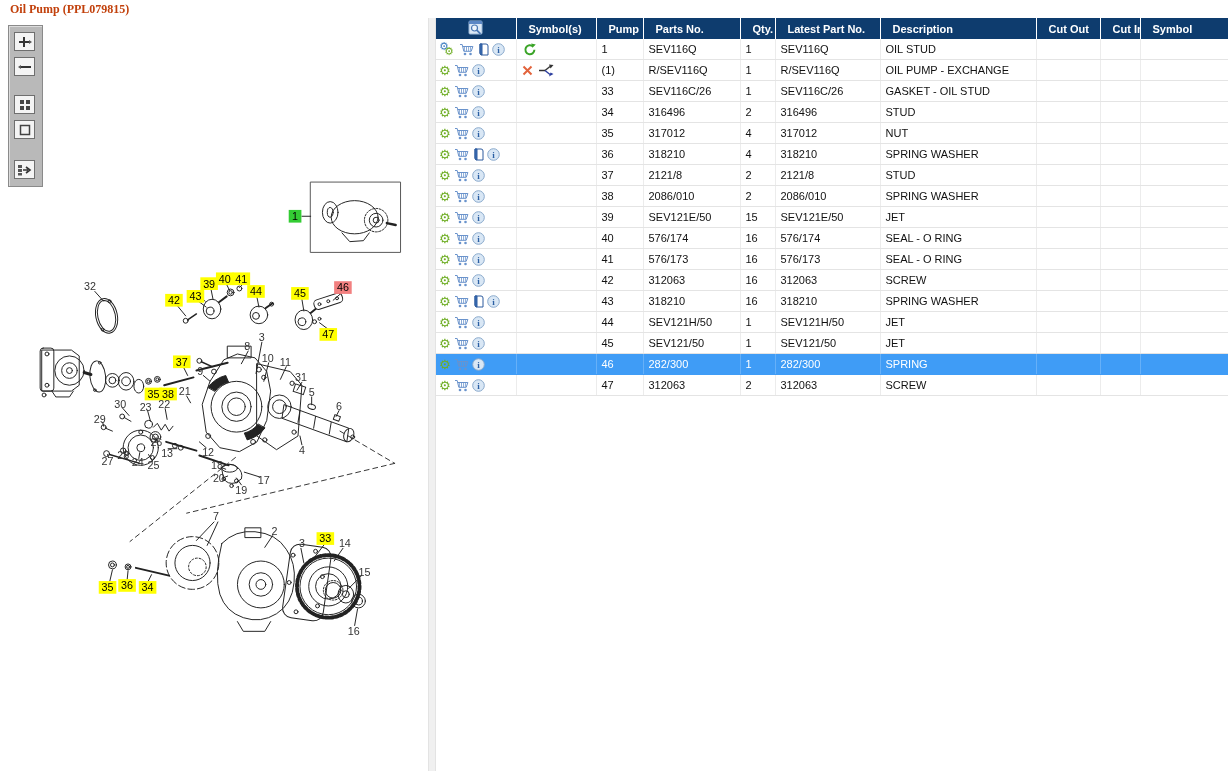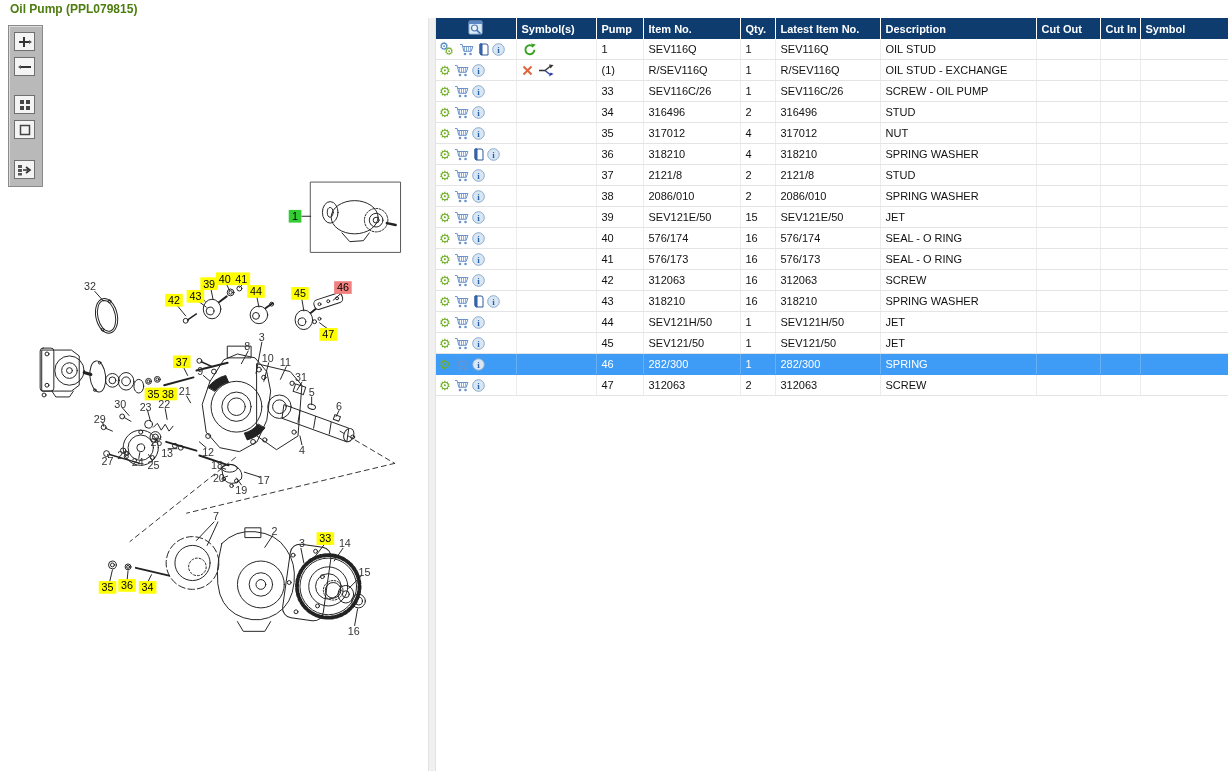--- a/index.html
+++ b/index.html
@@ -10,7 +10,7 @@
   }
   
   .titlebar{position:absolute;left:0;top:0;width:1228px;height:18px;background:#fff;}
-  .titlebar .t{position:absolute;left:10px;top:2px;font-size:12px;font-weight:bold;color:#4d7c0f;white-space:nowrap;}
+  .titlebar .t{position:absolute;left:10px;top:2px;font-size:12px;font-weight:bold;color:#c2410c;white-space:nowrap;font-family:Liberation Serif, serif;}
   
   .left-panel{position:absolute;left:0;top:18px;width:428px;height:753px;background:#fff;}
   .divider{position:absolute;left:428px;top:18px;width:8px;height:753px;background:#f0f0f0;

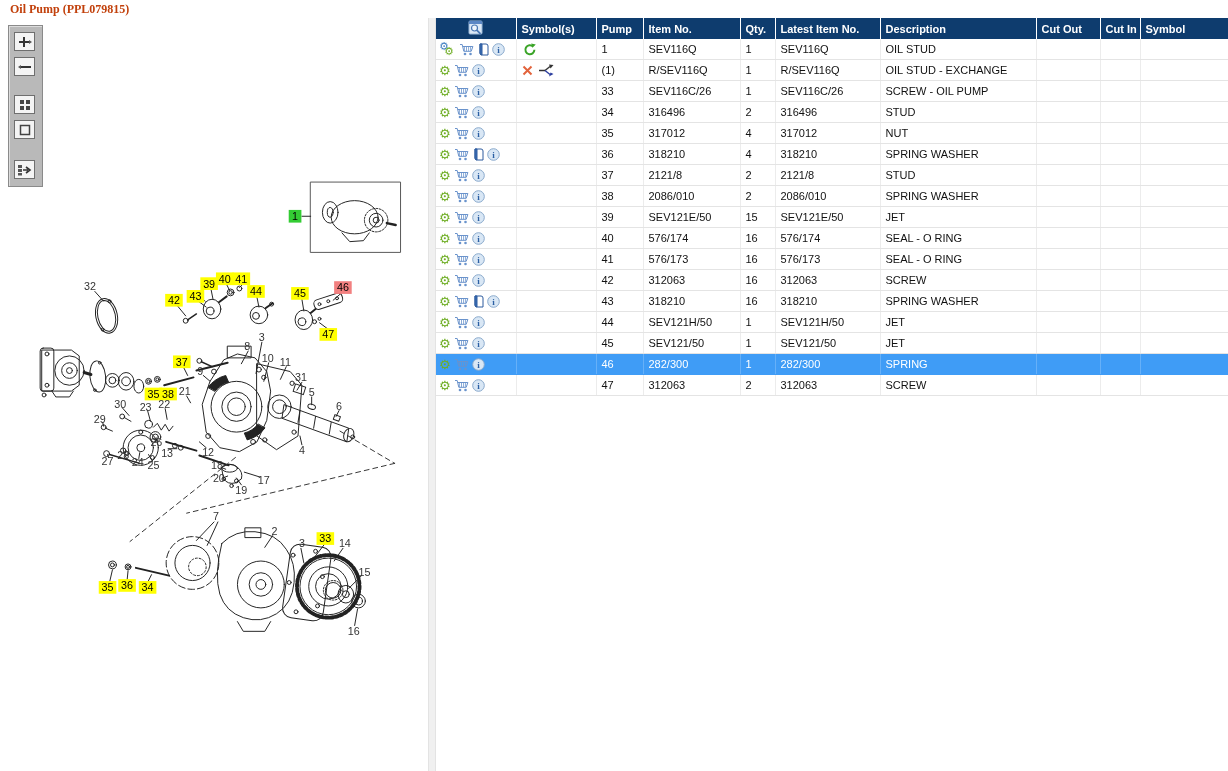--- a/index.html
+++ b/index.html
@@ -27,7 +27,7 @@
   table.parts{border-collapse:collapse;table-layout:fixed;width:792px;font-size:11px;}
   table.parts th{
     background:#0e3c6e;color:#fff;font-weight:bold;text-align:left;height:21px;
-    padding:0 5px;border-right:1px solid rgba(255,255,255,.35);white-space:nowrap;overflow:hidden;box-sizing:border-box;}
+    padding:0 12px;border-right:1px solid rgba(255,255,255,.35);white-space:nowrap;overflow:hidden;box-sizing:border-box;}
   table.parts th.c-icons{text-align:center;padding:0;}
   table.parts td{
     height:20px;padding:0 5px;border-bottom:1px solid #e4e4e4;border-right:1px solid #ececec;

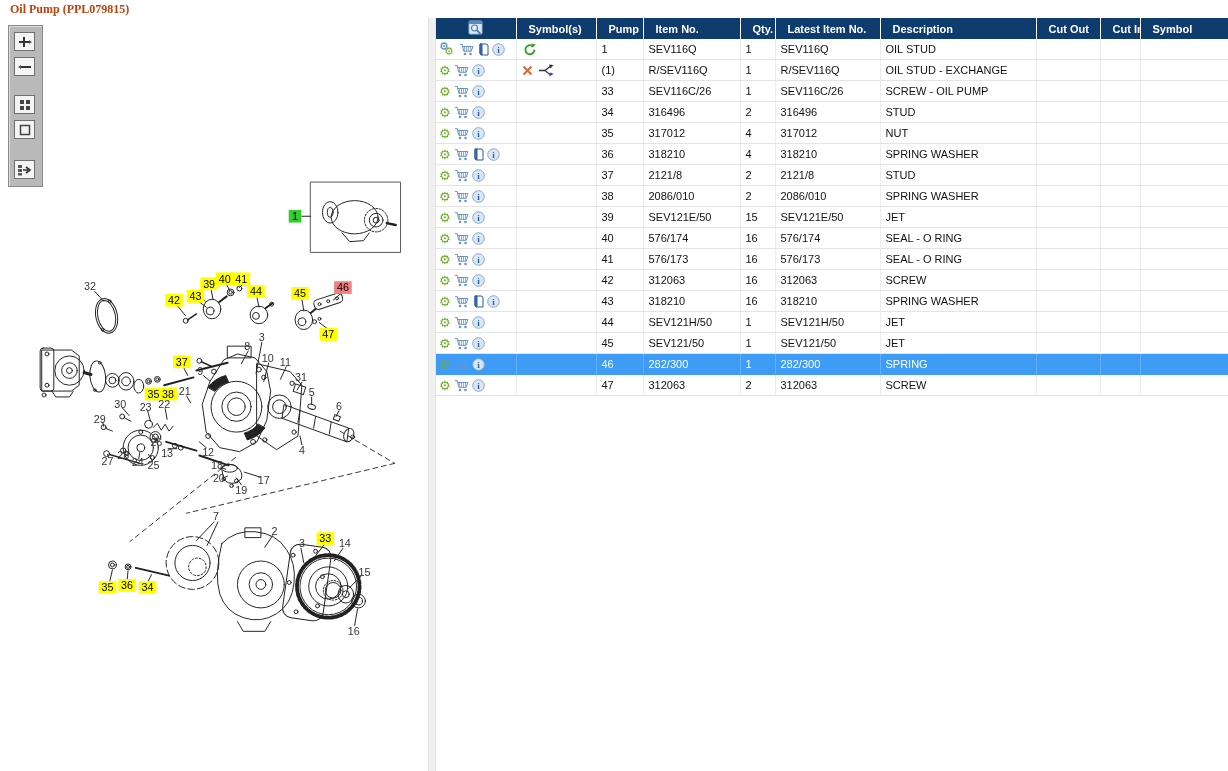--- a/index.html
+++ b/index.html
@@ -495,7 +495,7 @@
             </svg></th>
           <th>Symbol(s)</th>
           <th>Pump</th>
-          <th>Item No.</th>
+          <th>Parts No.</th>
           <th>Qty.</th>
           <th>Latest Item No.</th>
           <th>Description</th>

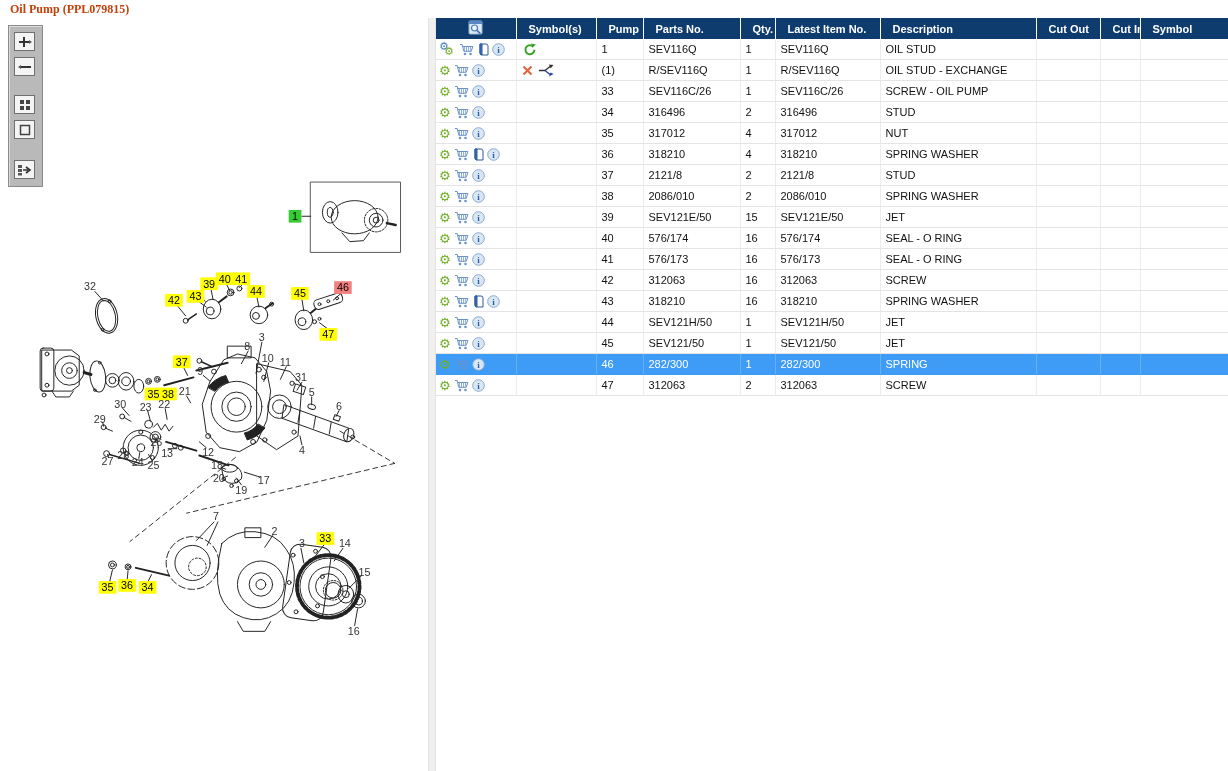--- a/index.html
+++ b/index.html
@@ -497,7 +497,7 @@
           <th>Pump</th>
           <th>Parts No.</th>
           <th>Qty.</th>
-          <th>Latest Item No.</th>
+          <th>Latest Part No.</th>
           <th>Description</th>
           <th>Cut Out</th>
           <th>Cut In</th>

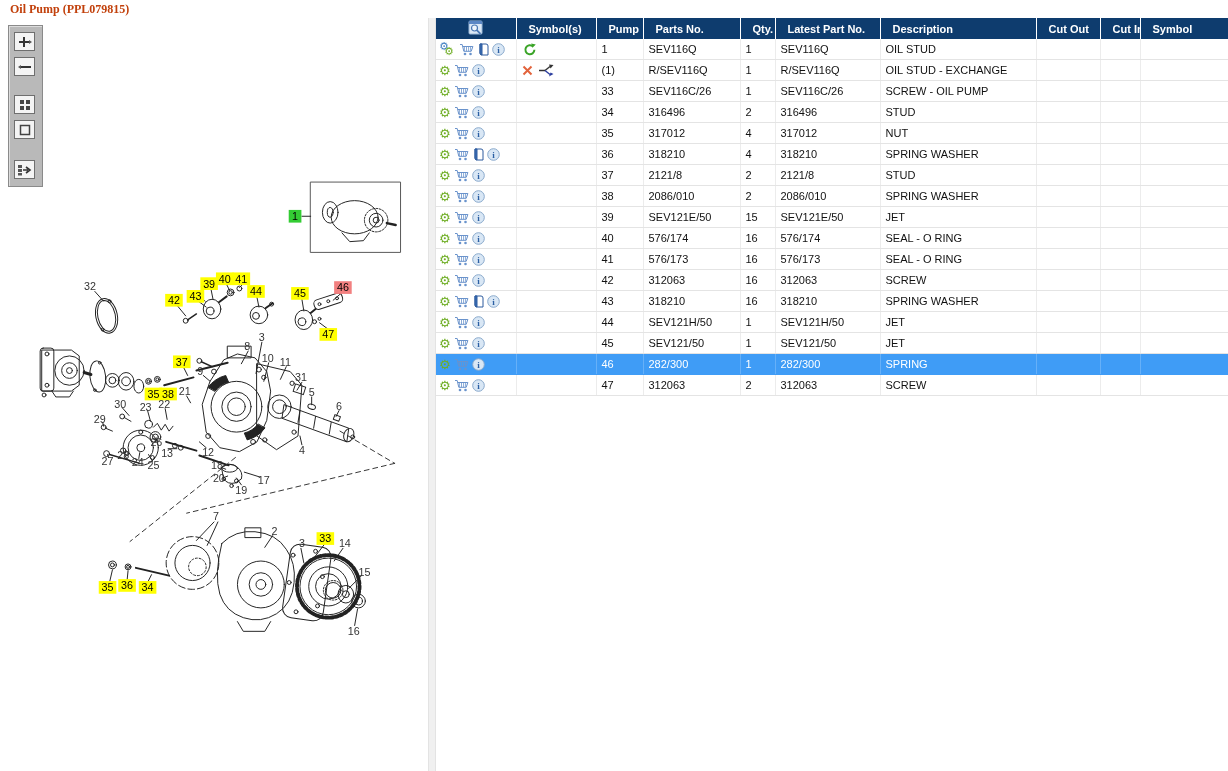--- a/index.html
+++ b/index.html
@@ -583,7 +583,7 @@
           <td>R/SEV116Q</td>
           <td>1</td>
           <td>R/SEV116Q</td>
-          <td>OIL STUD - EXCHANGE</td>
+          <td>OIL PUMP - EXCHANGE</td>
           <td></td>
           <td></td>
           <td></td>

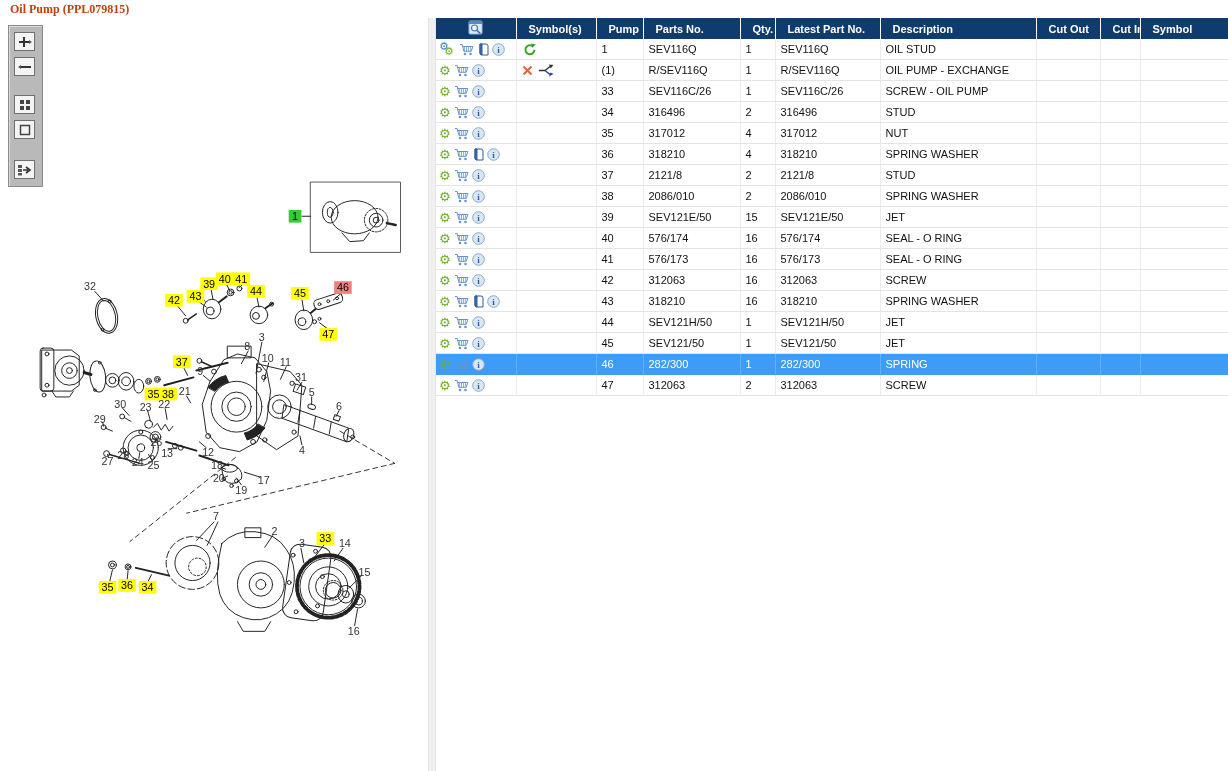--- a/index.html
+++ b/index.html
@@ -613,7 +613,7 @@
           <td>SEV116C/26</td>
           <td>1</td>
           <td>SEV116C/26</td>
-          <td>SCREW - OIL PUMP</td>
+          <td>GASKET - OIL STUD</td>
           <td></td>
           <td></td>
           <td></td>

